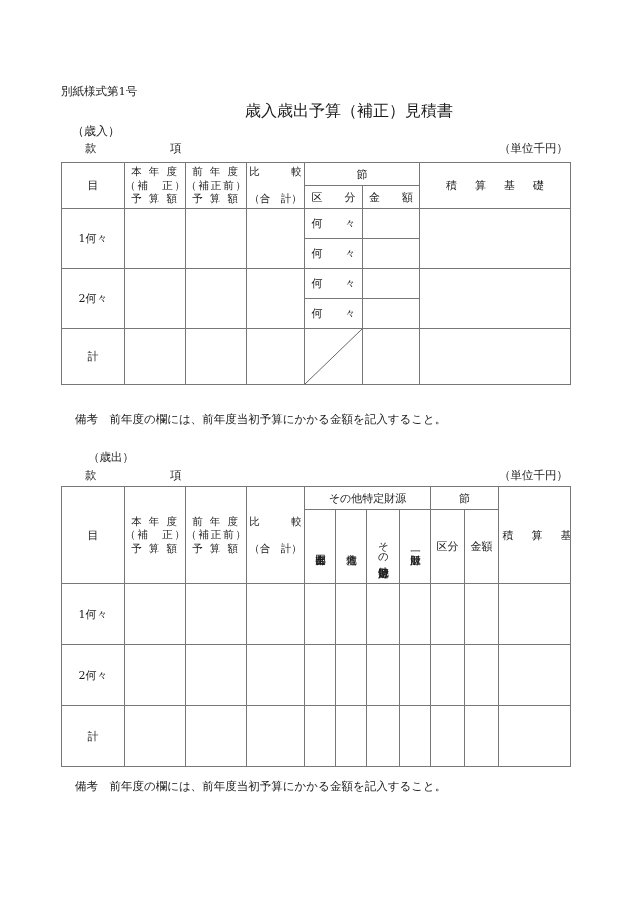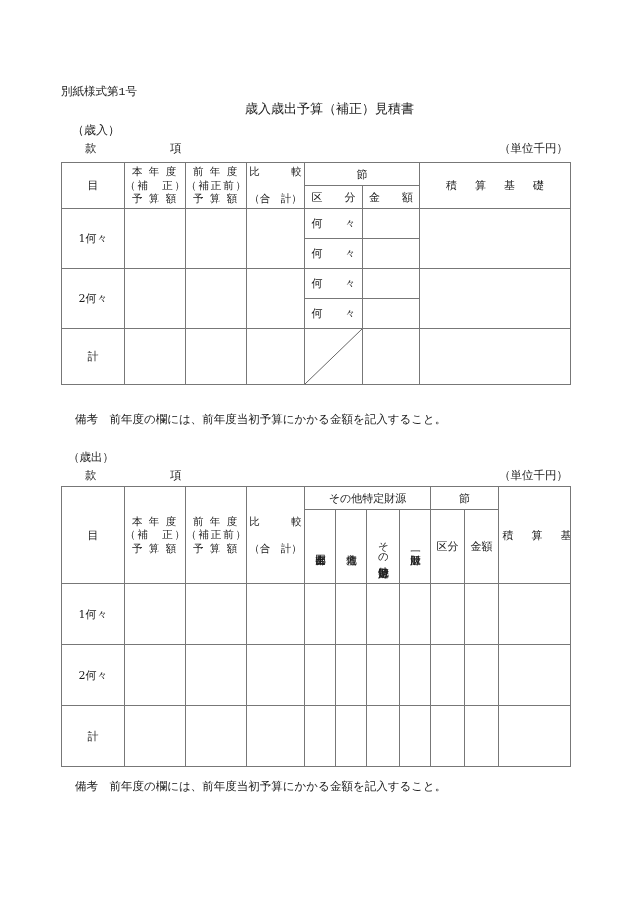--- a/index.html
+++ b/index.html
@@ -25,7 +25,7 @@
   }
 
   
-  .txt { position: absolute; white-space: pre; font-size: 11px; line-height: 1; font-family: Liberation Mono, monospace; }
+  .txt { position: absolute; white-space: pre; font-size: 11px; line-height: 1; }
 
   .form-no      { left: 61px;  top: 86px;  font-size: 11.5px; }
   .doc-title    { left: 245px; top: 103px; font-size: 13px; }

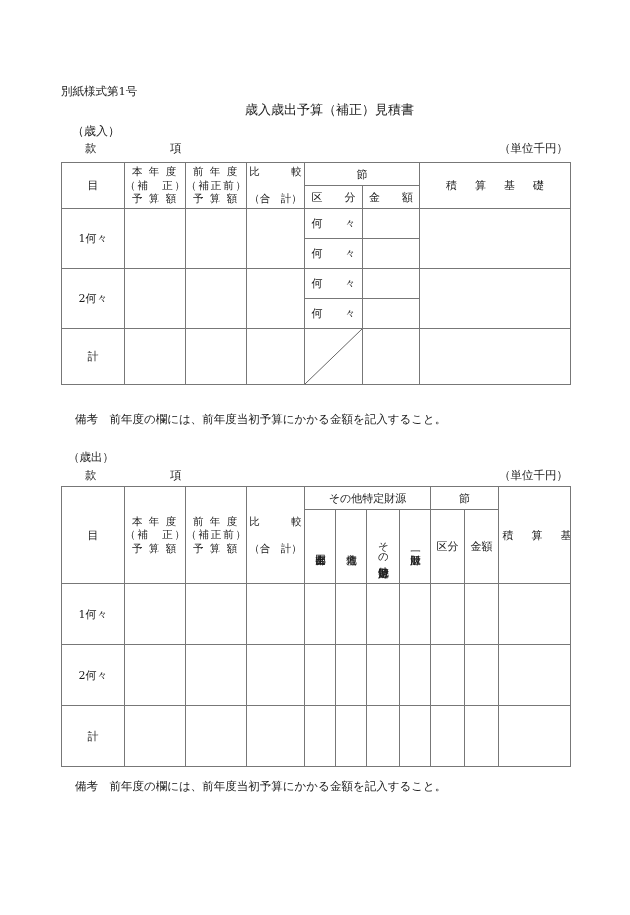--- a/index.html
+++ b/index.html
@@ -28,7 +28,7 @@
   .txt { position: absolute; white-space: pre; font-size: 11px; line-height: 1; }
 
   .form-no      { left: 61px;  top: 86px;  font-size: 11.5px; }
-  .doc-title    { left: 245px; top: 103px; font-size: 13px; }
+  .doc-title    { left: 245px; top: 103px; font-size: 16px; }
   .sec-label-1  { left: 72px;  top: 125px; font-size: 12px; }
   .kan-1        { left: 85px;  top: 143px; font-size: 11.5px; }
   .kou-1        { left: 170px; top: 143px; font-size: 11.5px; }

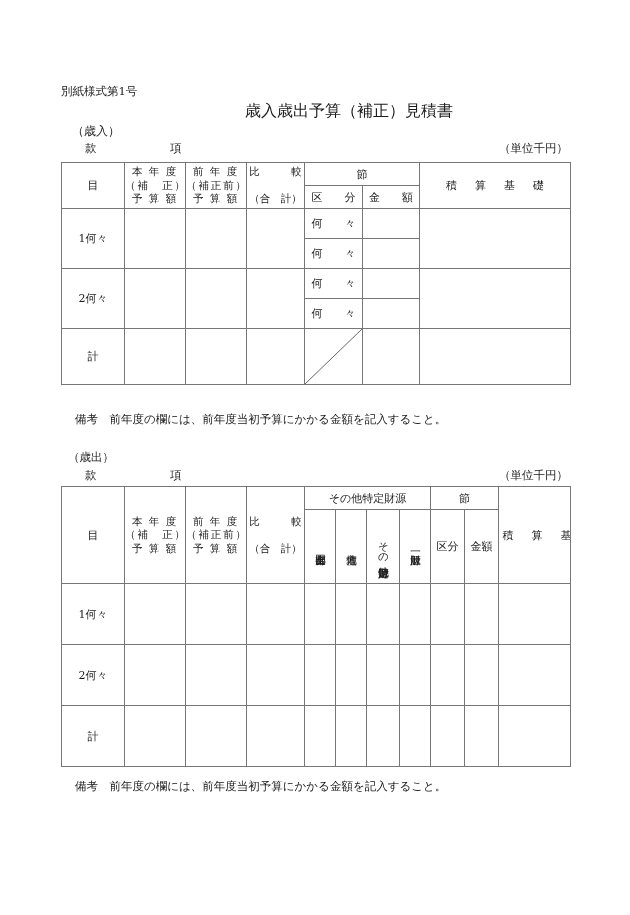--- a/index.html
+++ b/index.html
@@ -65,7 +65,7 @@
   #table-expense { left: 61px; top: 486px; width: 509px; }
 
   .hd-stack { line-height: 1.28; font-size: 10.5px; white-space: pre; }
-  .sp1 { letter-spacing: 0.18em; font-family: Liberation Serif, serif; }
+  .sp1 { letter-spacing: 0.18em; }
   .cell-label { font-size: 11px; white-space: pre; }
   .sp-mid  { letter-spacing: 0.32em; padding-left: .32em; margin-top: 32px; }
 

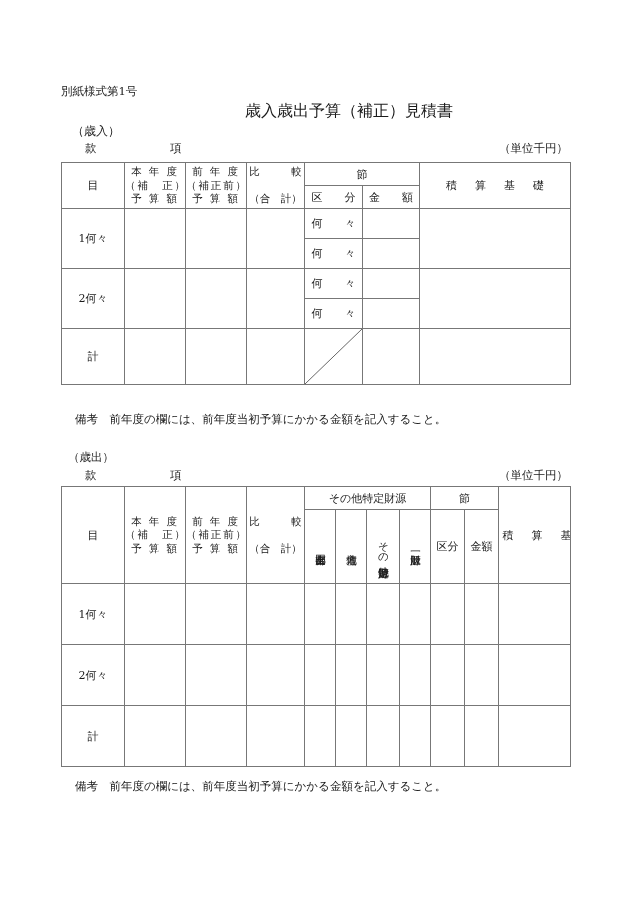--- a/index.html
+++ b/index.html
@@ -35,7 +35,7 @@
   .unit-1       { left: 499px; top: 143px; font-size: 11.5px; }
   .note-1       { left: 75px;  top: 414px; font-size: 11.5px; }
 
-  .sec-label-2  { left: 68px;  top: 452px; font-size: 11.5px; }
+  .sec-label-2  { left: 88px;  top: 452px; font-size: 11.5px; }
   .kan-2        { left: 85px;  top: 470px; font-size: 11.5px; }
   .kou-2        { left: 170px; top: 470px; font-size: 11.5px; }
   .unit-2       { left: 499px; top: 470px; font-size: 11.5px; }

